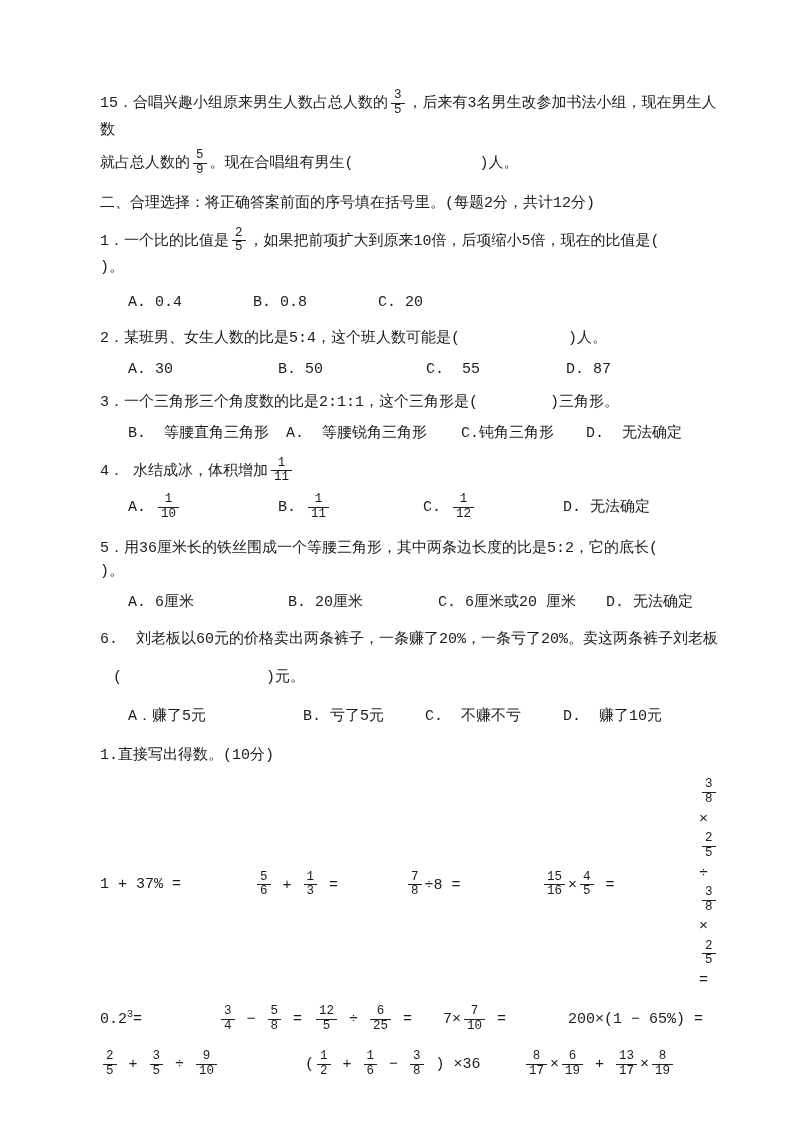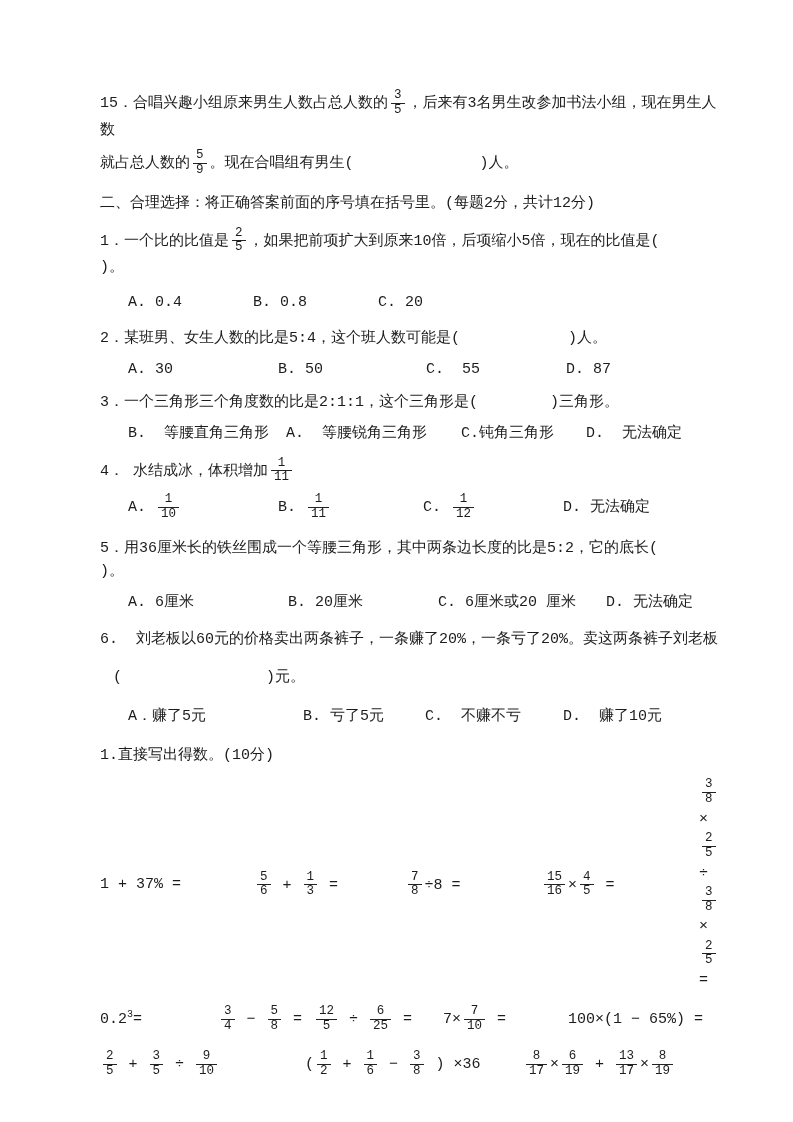--- a/index.html
+++ b/index.html
@@ -110,7 +110,7 @@
     <span class="expr"><span class="frac"><span class="num">3</span><span class="den">4</span></span><span> − </span><span class="frac"><span class="num">5</span><span class="den">8</span></span><span> =</span></span>
     <span class="expr"><span class="frac"><span class="num">12</span><span class="den">5</span></span><span> ÷ </span><span class="frac"><span class="num">6</span><span class="den">25</span></span><span> =</span></span>
     <span class="expr"><span>7×</span><span class="frac"><span class="num">7</span><span class="den">10</span></span><span> =</span></span>
-    <span class="expr"><span>100×(1 − 65%) =</span></span>
+    <span class="expr"><span>200×(1 − 65%) =</span></span>
   </div>
 
 

